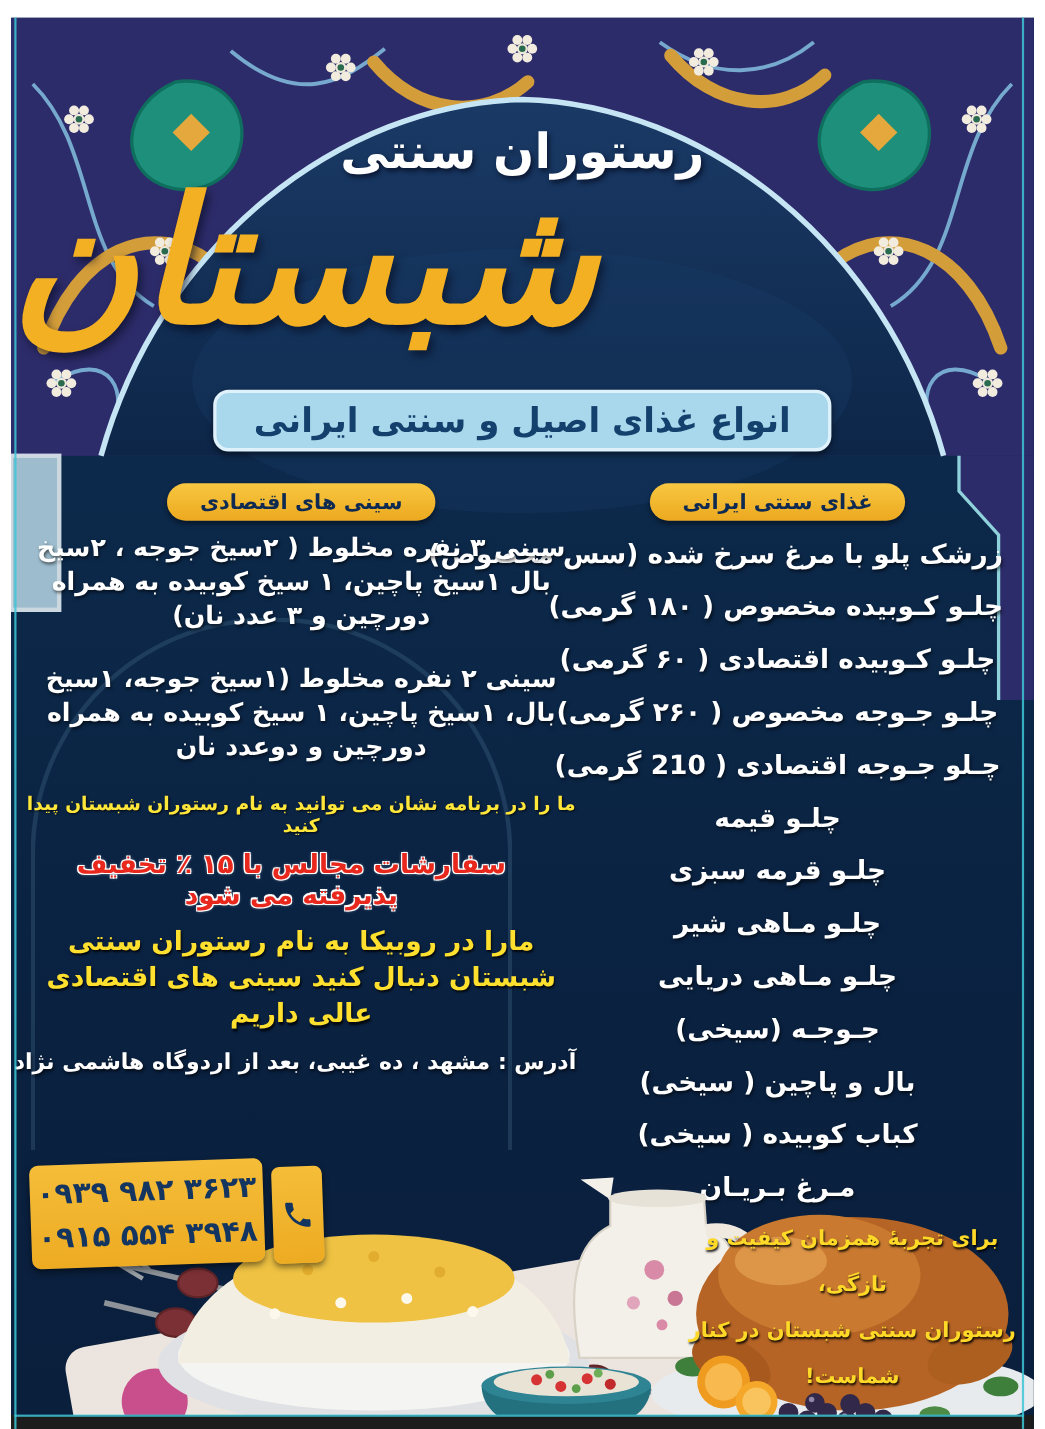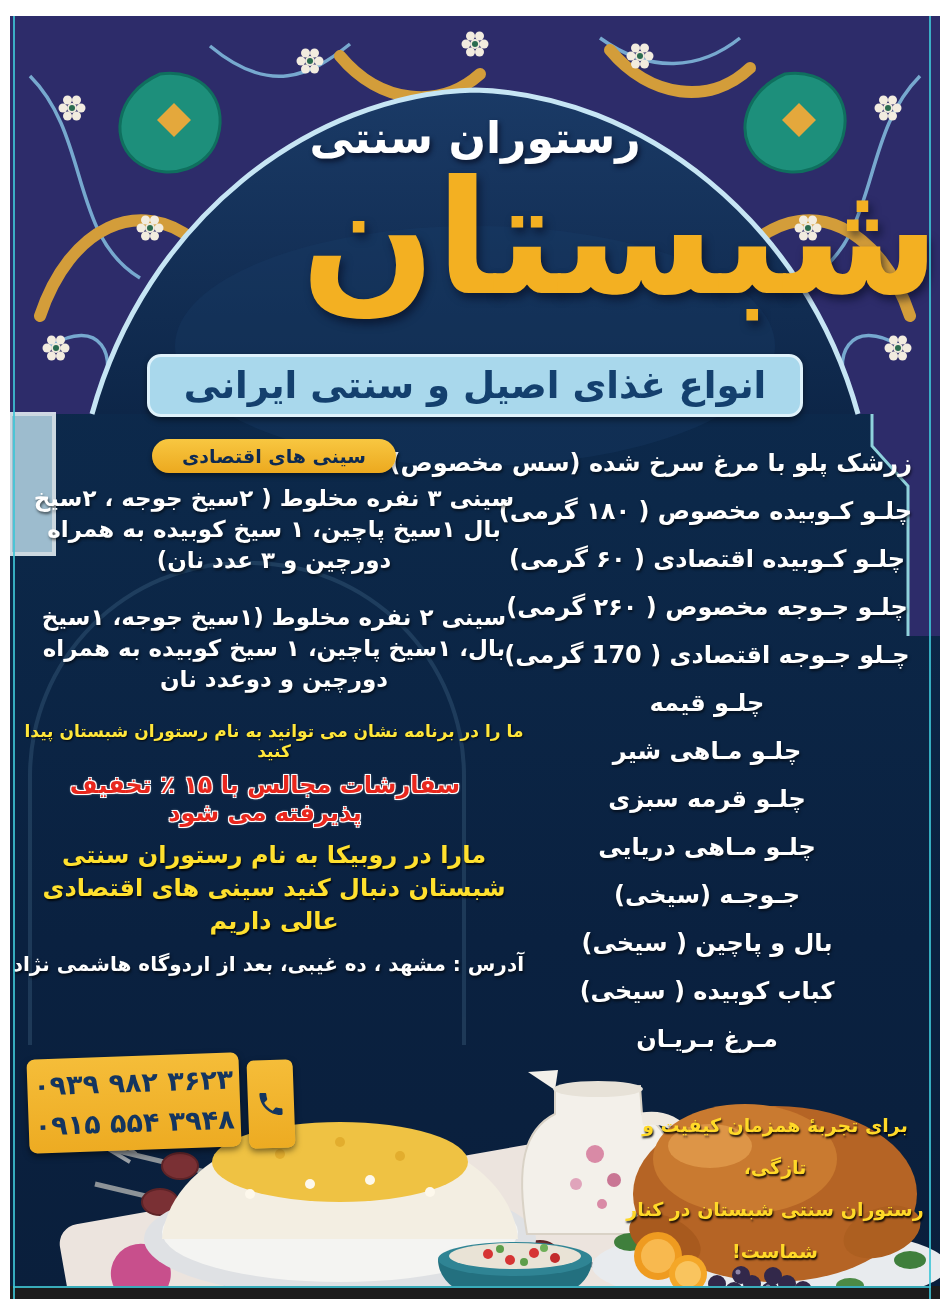--- a/index.html
+++ b/index.html
@@ -16,9 +16,9 @@
   .top-label{position:absolute;top:96px;left:0;width:100%;text-align:center;z-index:3;
              color:#ffffff;font-size:44px;font-weight:bold;
              text-shadow:2px 3px 5px rgba(8,16,40,.85);}
-  .big-title{position:absolute;top:128px;left:0;width:100%;text-align:right;z-index:3;
+  .big-title{position:absolute;top:128px;left:0;width:100%;text-align:left;z-index:3;
              color:#f3b022;font-size:158px;font-weight:bold;line-height:1.2;
-             text-shadow:3px 5px 8px rgba(5,10,30,.6);}
+             text-shadow:3px 5px 8px rgba(5,10,30,.6);font-style:italic;}
   .subtitle{position:absolute;top:338px;left:0;width:100%;text-align:center;z-index:4;}
   .subtitle .band{display:inline-block;background:#a9d8ec;border:3px solid #dff2fb;
              border-radius:14px;padding:7px 34px;color:#14406e;font-size:37px;font-weight:bold;

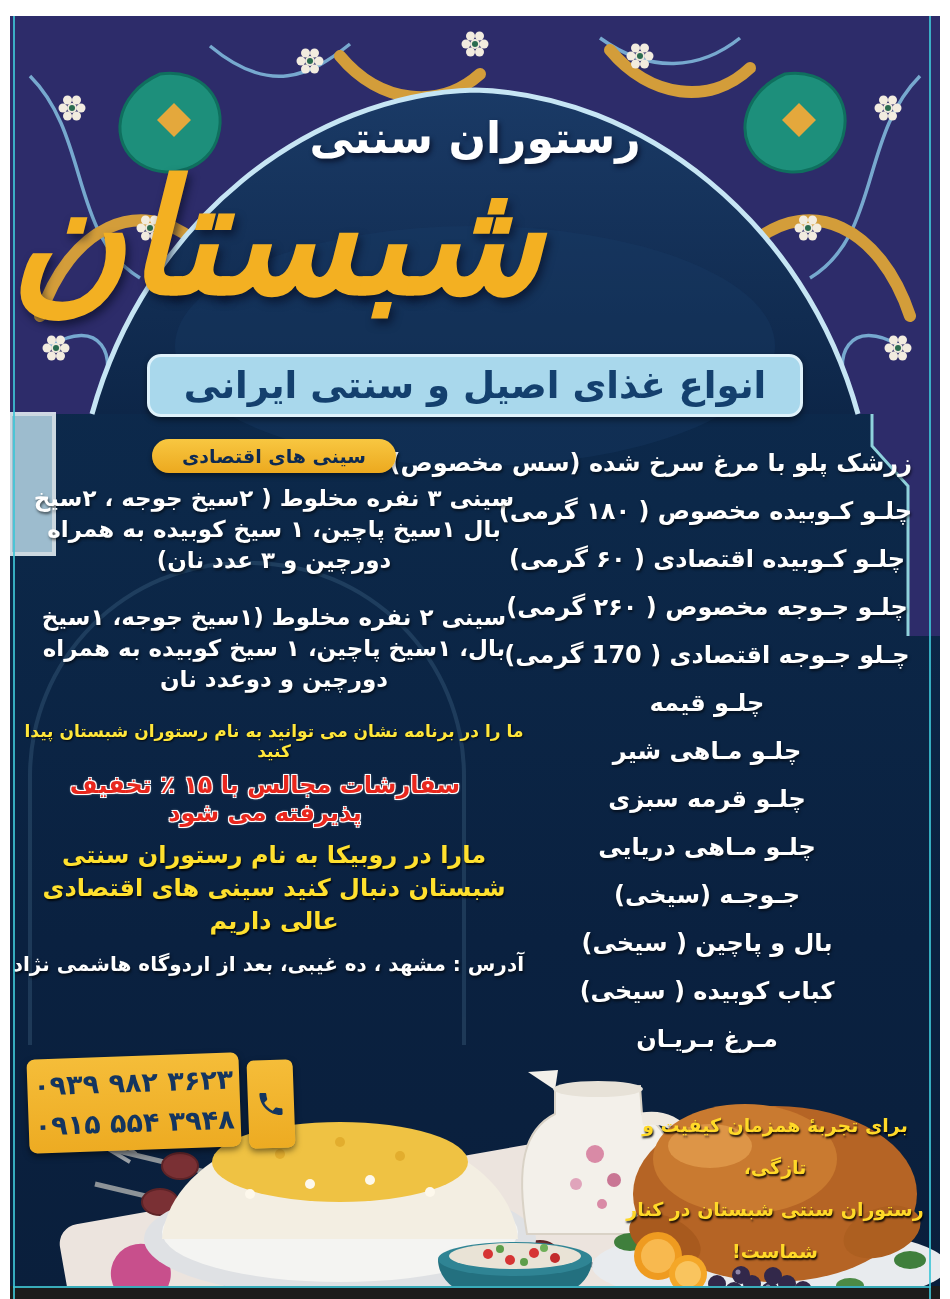--- a/index.html
+++ b/index.html
@@ -21,7 +21,7 @@
              text-shadow:3px 5px 8px rgba(5,10,30,.6);font-style:italic;}
   .subtitle{position:absolute;top:338px;left:0;width:100%;text-align:center;z-index:4;}
   .subtitle .band{display:inline-block;background:#a9d8ec;border:3px solid #dff2fb;
-             border-radius:14px;padding:7px 34px;color:#14406e;font-size:37px;font-weight:bold;
+             border-radius:14px;padding:7px 34px;color:#14406e;font-size:31px;font-weight:bold;
              box-shadow:0 3px 6px rgba(0,0,0,.45);}
   .pill{display:inline-block;background:linear-gradient(180deg,#f8c741,#eca91f);
         border-radius:24px;padding:6px 30px;color:#0e2a52;font-size:19px;font-weight:bold;

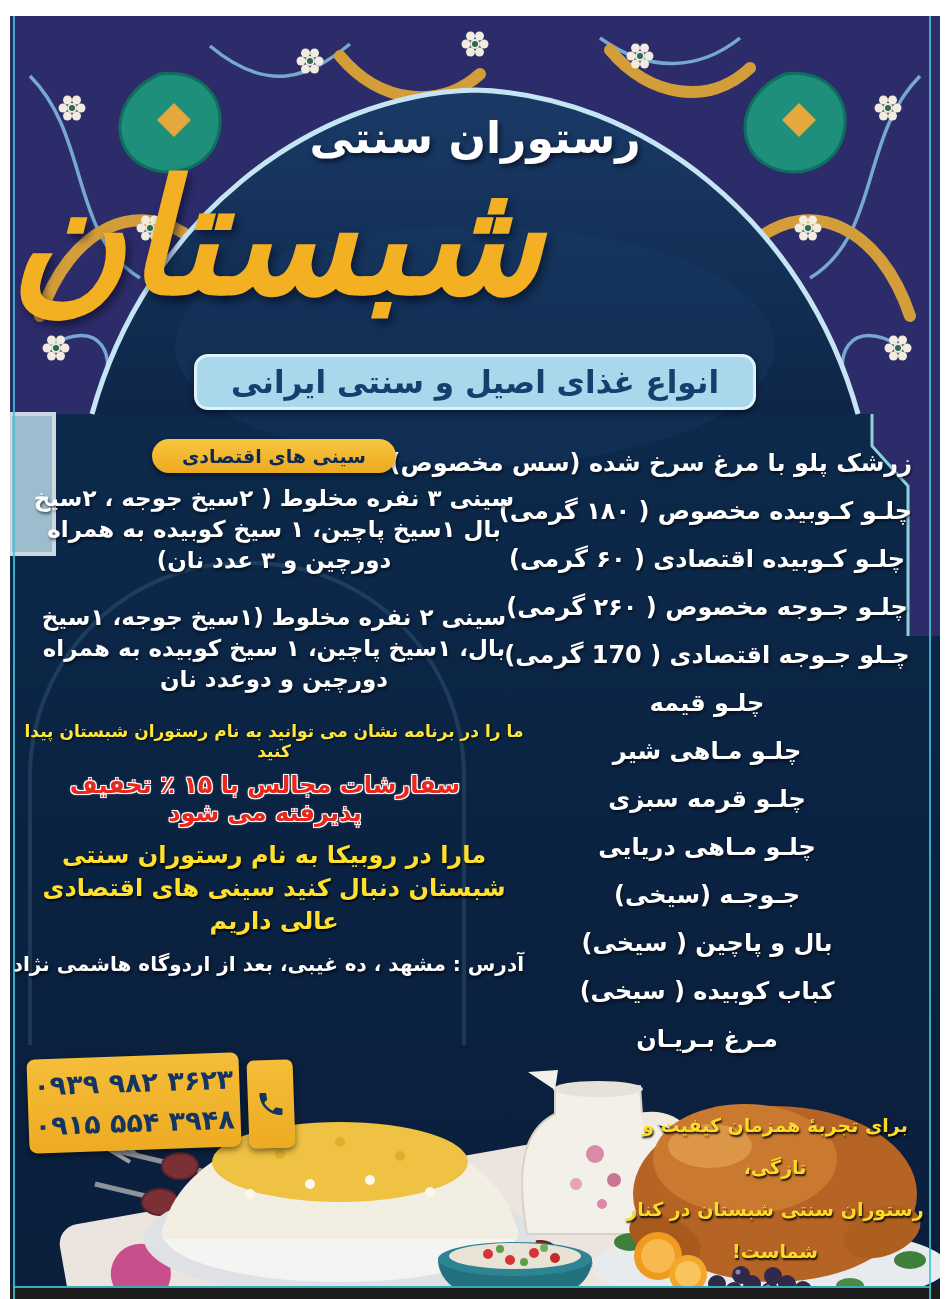--- a/index.html
+++ b/index.html
@@ -136,6 +136,7 @@
     </div>
 
     <div class="col-right">
+      <span class="pill">غذای سنتی ایرانی</span>
       <div>
           <div class="menu-item-r">زرشک پلو با مرغ سرخ شده (سس مخصوص)</div>
           <div class="menu-item-r">چلـو کـوبیده مخصوص ( ۱۸۰ گرمی)</div>

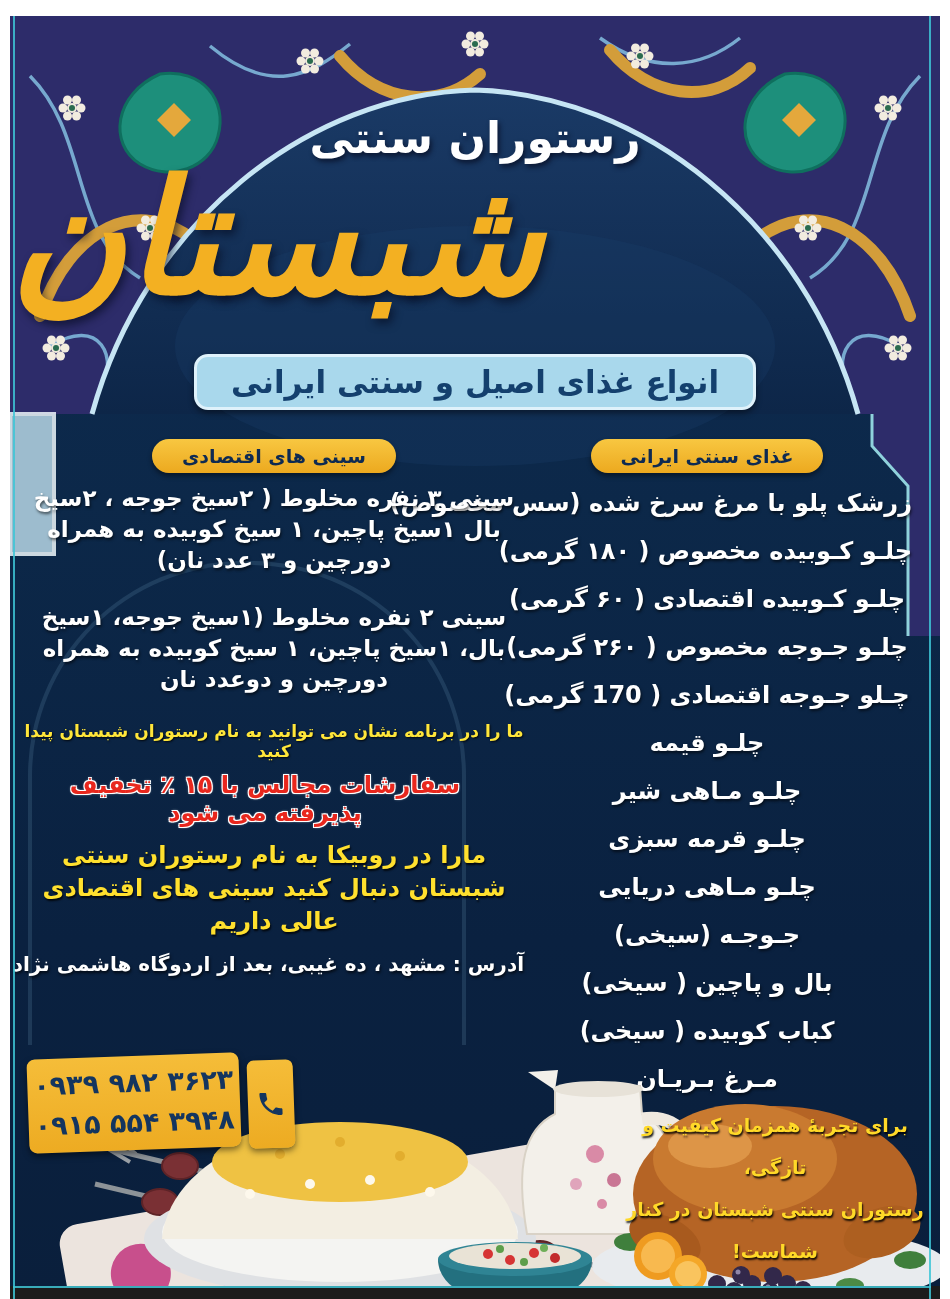--- a/index.html
+++ b/index.html
@@ -142,7 +142,7 @@
           <div class="menu-item-r">چلـو کـوبیده مخصوص ( ۱۸۰ گرمی)</div>
           <div class="menu-item-r">چلـو کـوبیده اقتصادی ( ۶۰ گرمی)</div>
           <div class="menu-item-r">چلـو جـوجه مخصوص ( ۲۶۰ گرمی)</div>
-          <div class="menu-item-r">چـلو جـوجه اقتصادی ( 170 گرمی)</div>
+          <div class="menu-item-r">چـلو جـوجه اقتصادی ( 210 گرمی)</div>
           <div class="menu-item-r">چلـو قیمه</div>
           <div class="menu-item-r">چلـو مـاهی شیر</div>
           <div class="menu-item-r">چلـو قرمه سبزی</div>

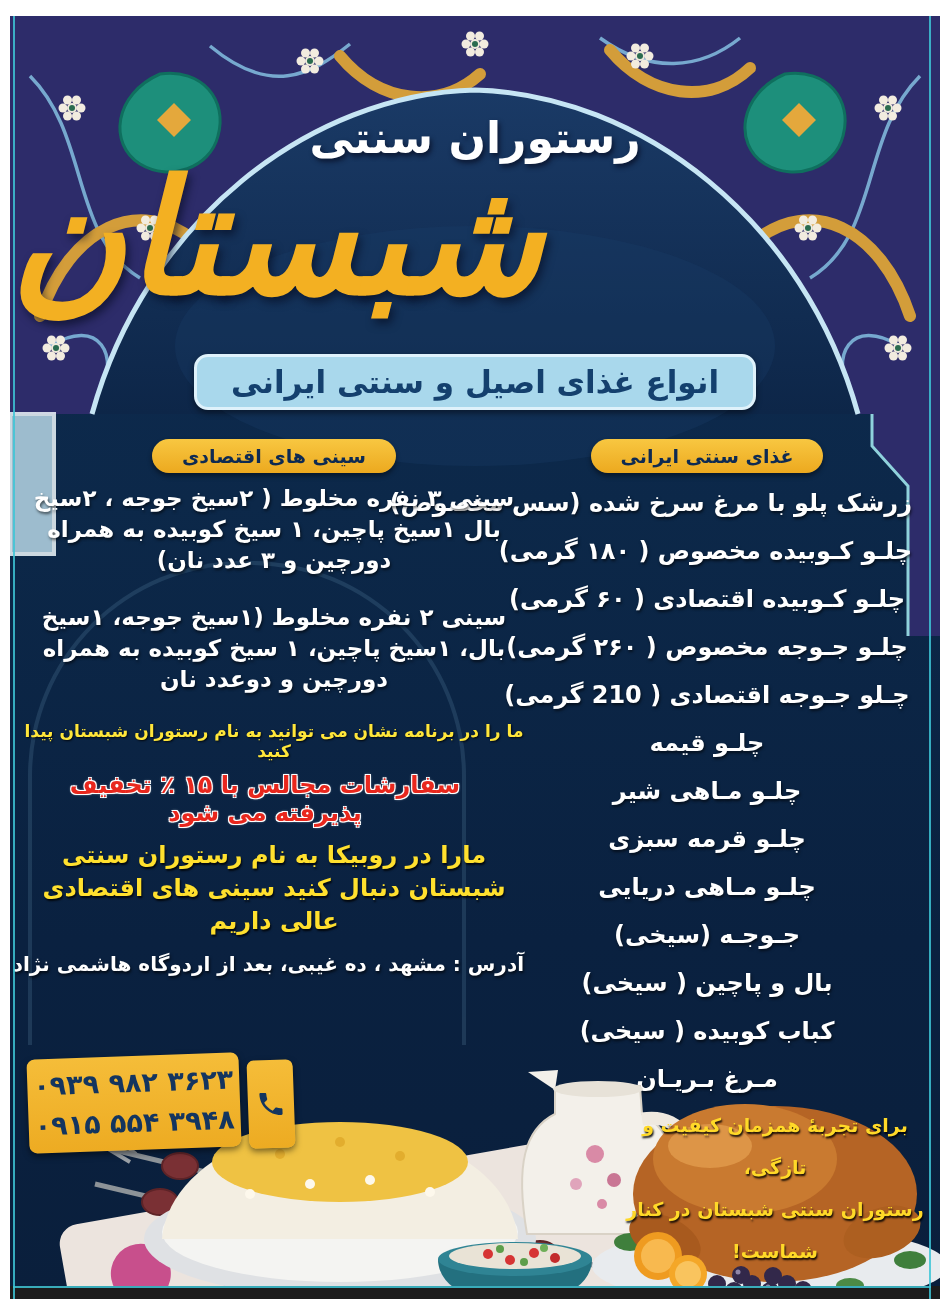--- a/index.html
+++ b/index.html
@@ -144,8 +144,8 @@
           <div class="menu-item-r">چلـو جـوجه مخصوص ( ۲۶۰ گرمی)</div>
           <div class="menu-item-r">چـلو جـوجه اقتصادی ( 210 گرمی)</div>
           <div class="menu-item-r">چلـو قیمه</div>
+          <div class="menu-item-r">چلـو قرمه سبزی</div>
           <div class="menu-item-r">چلـو مـاهی شیر</div>
-          <div class="menu-item-r">چلـو قرمه سبزی</div>
           <div class="menu-item-r">چلـو مـاهی دریایی</div>
           <div class="menu-item-r">جـوجـه (سیخی)</div>
           <div class="menu-item-r">بال و پاچین ( سیخی)</div>

